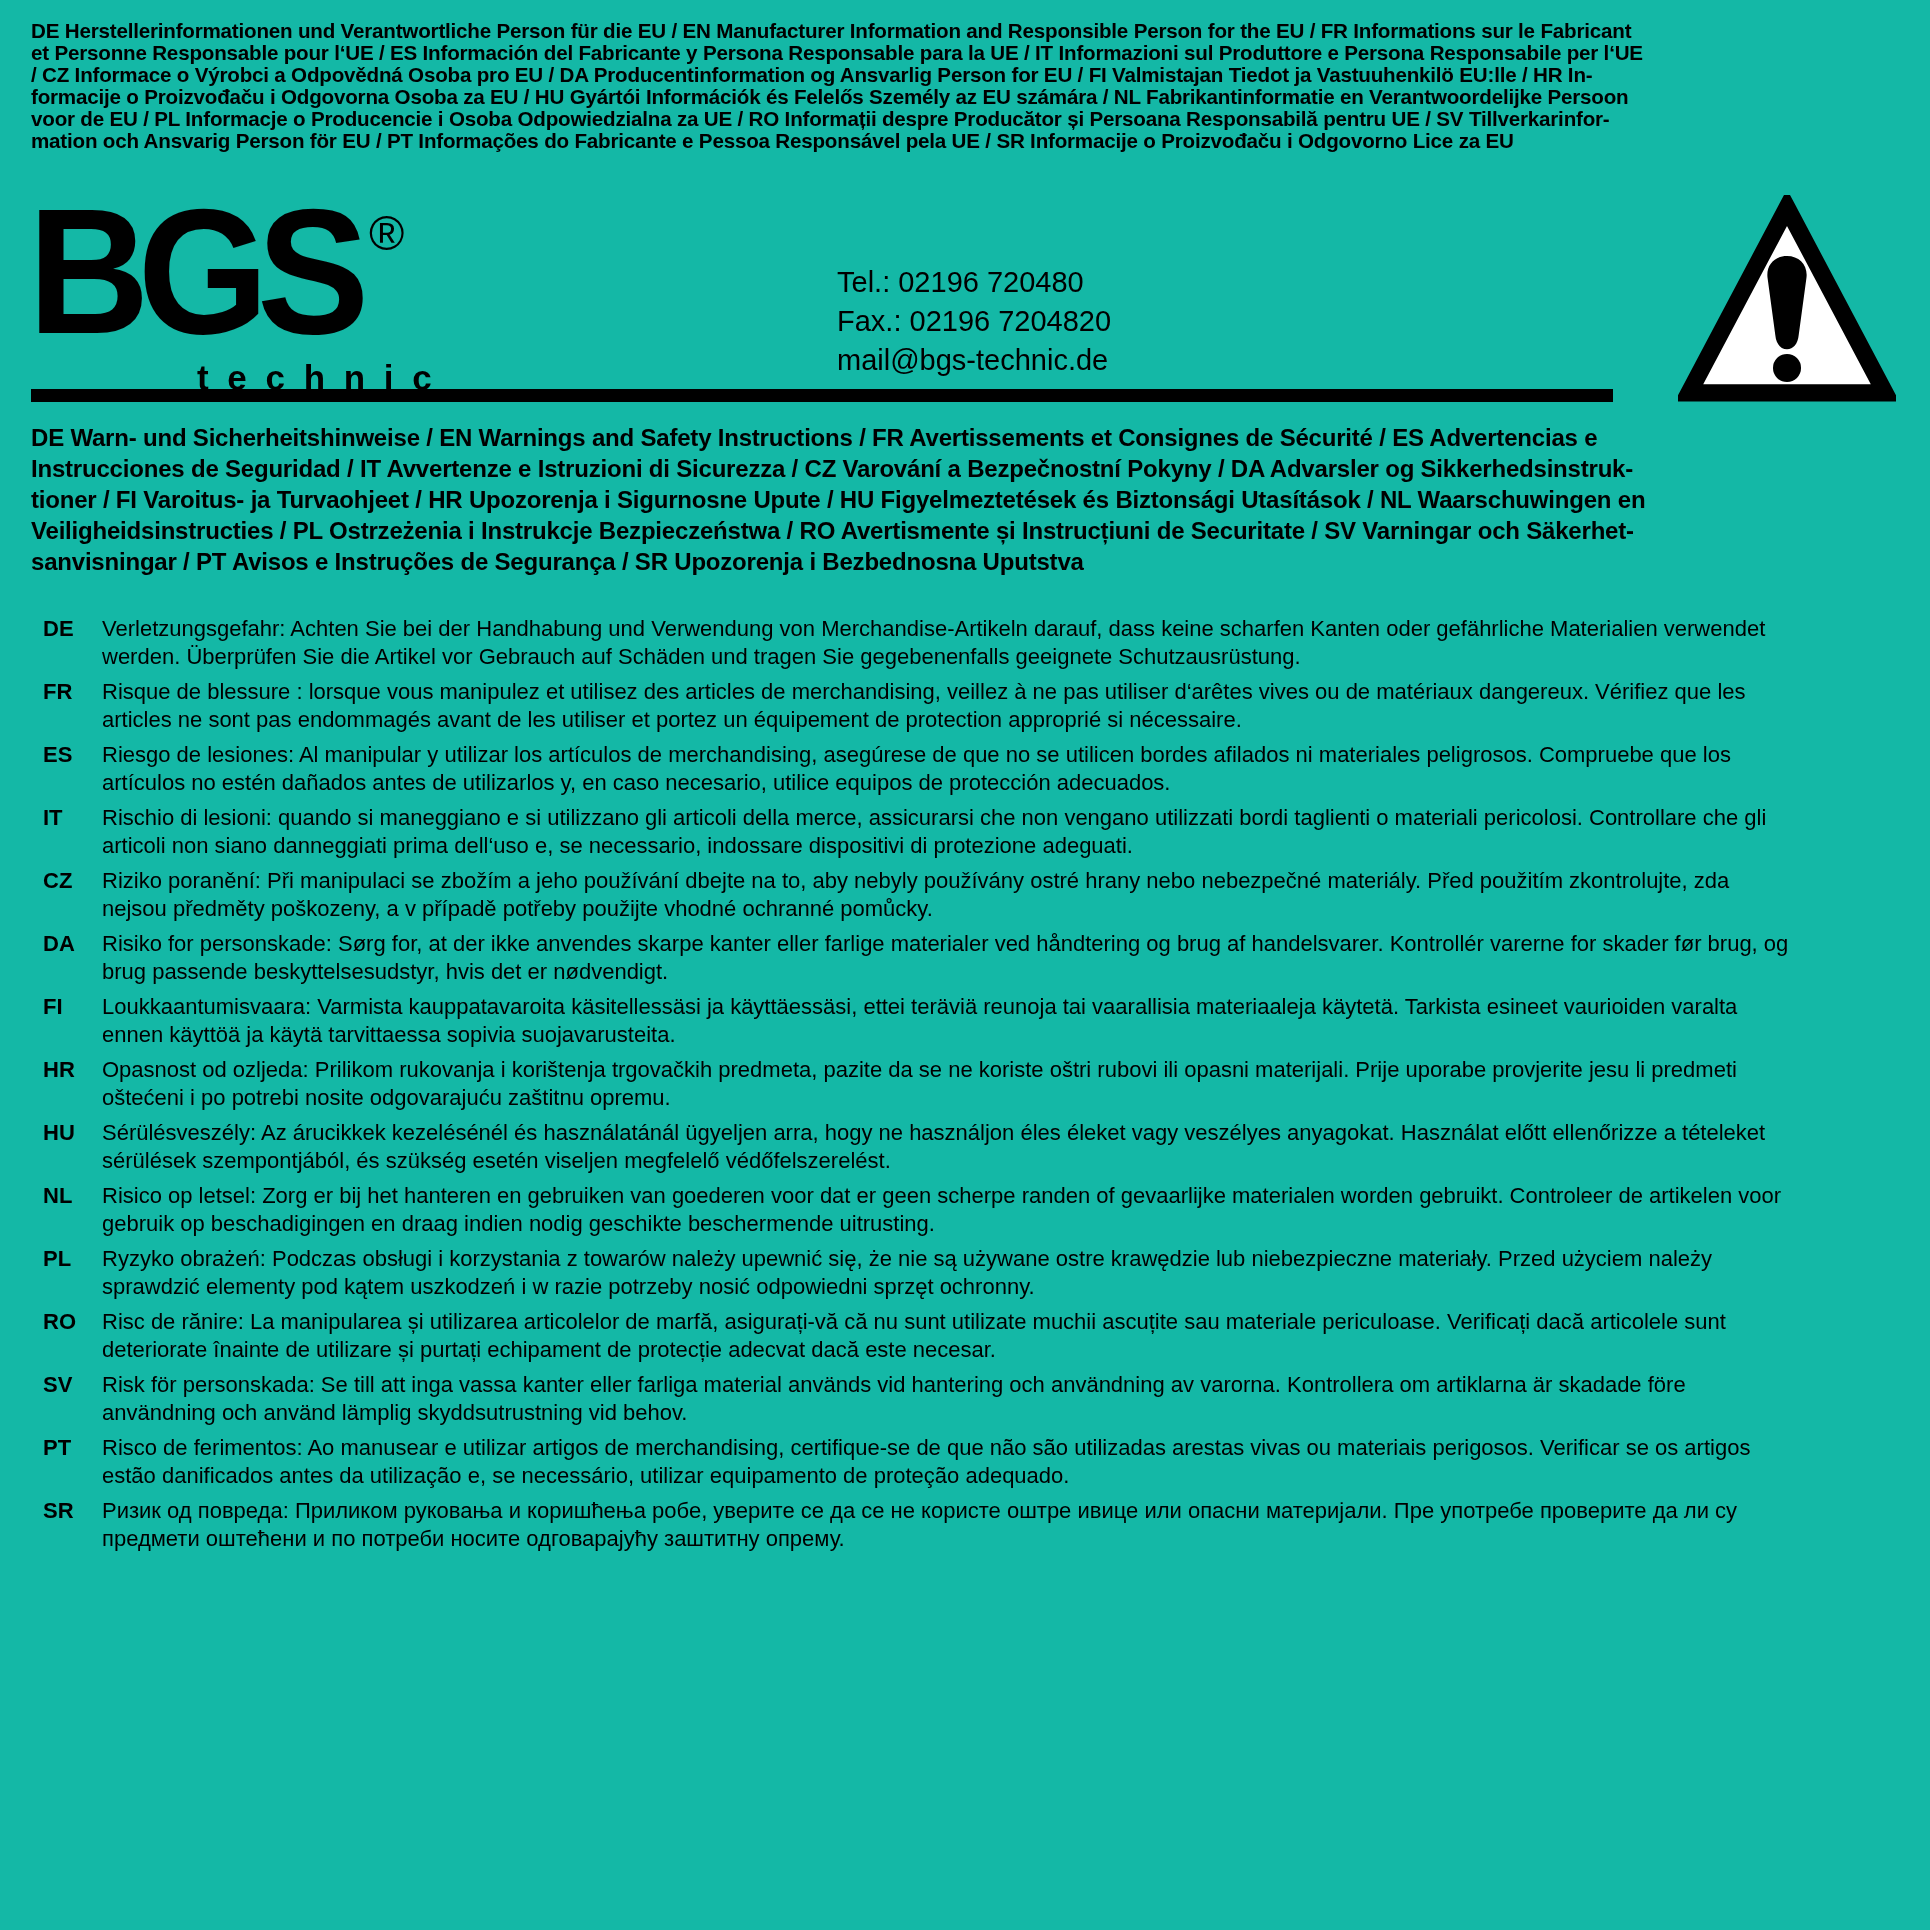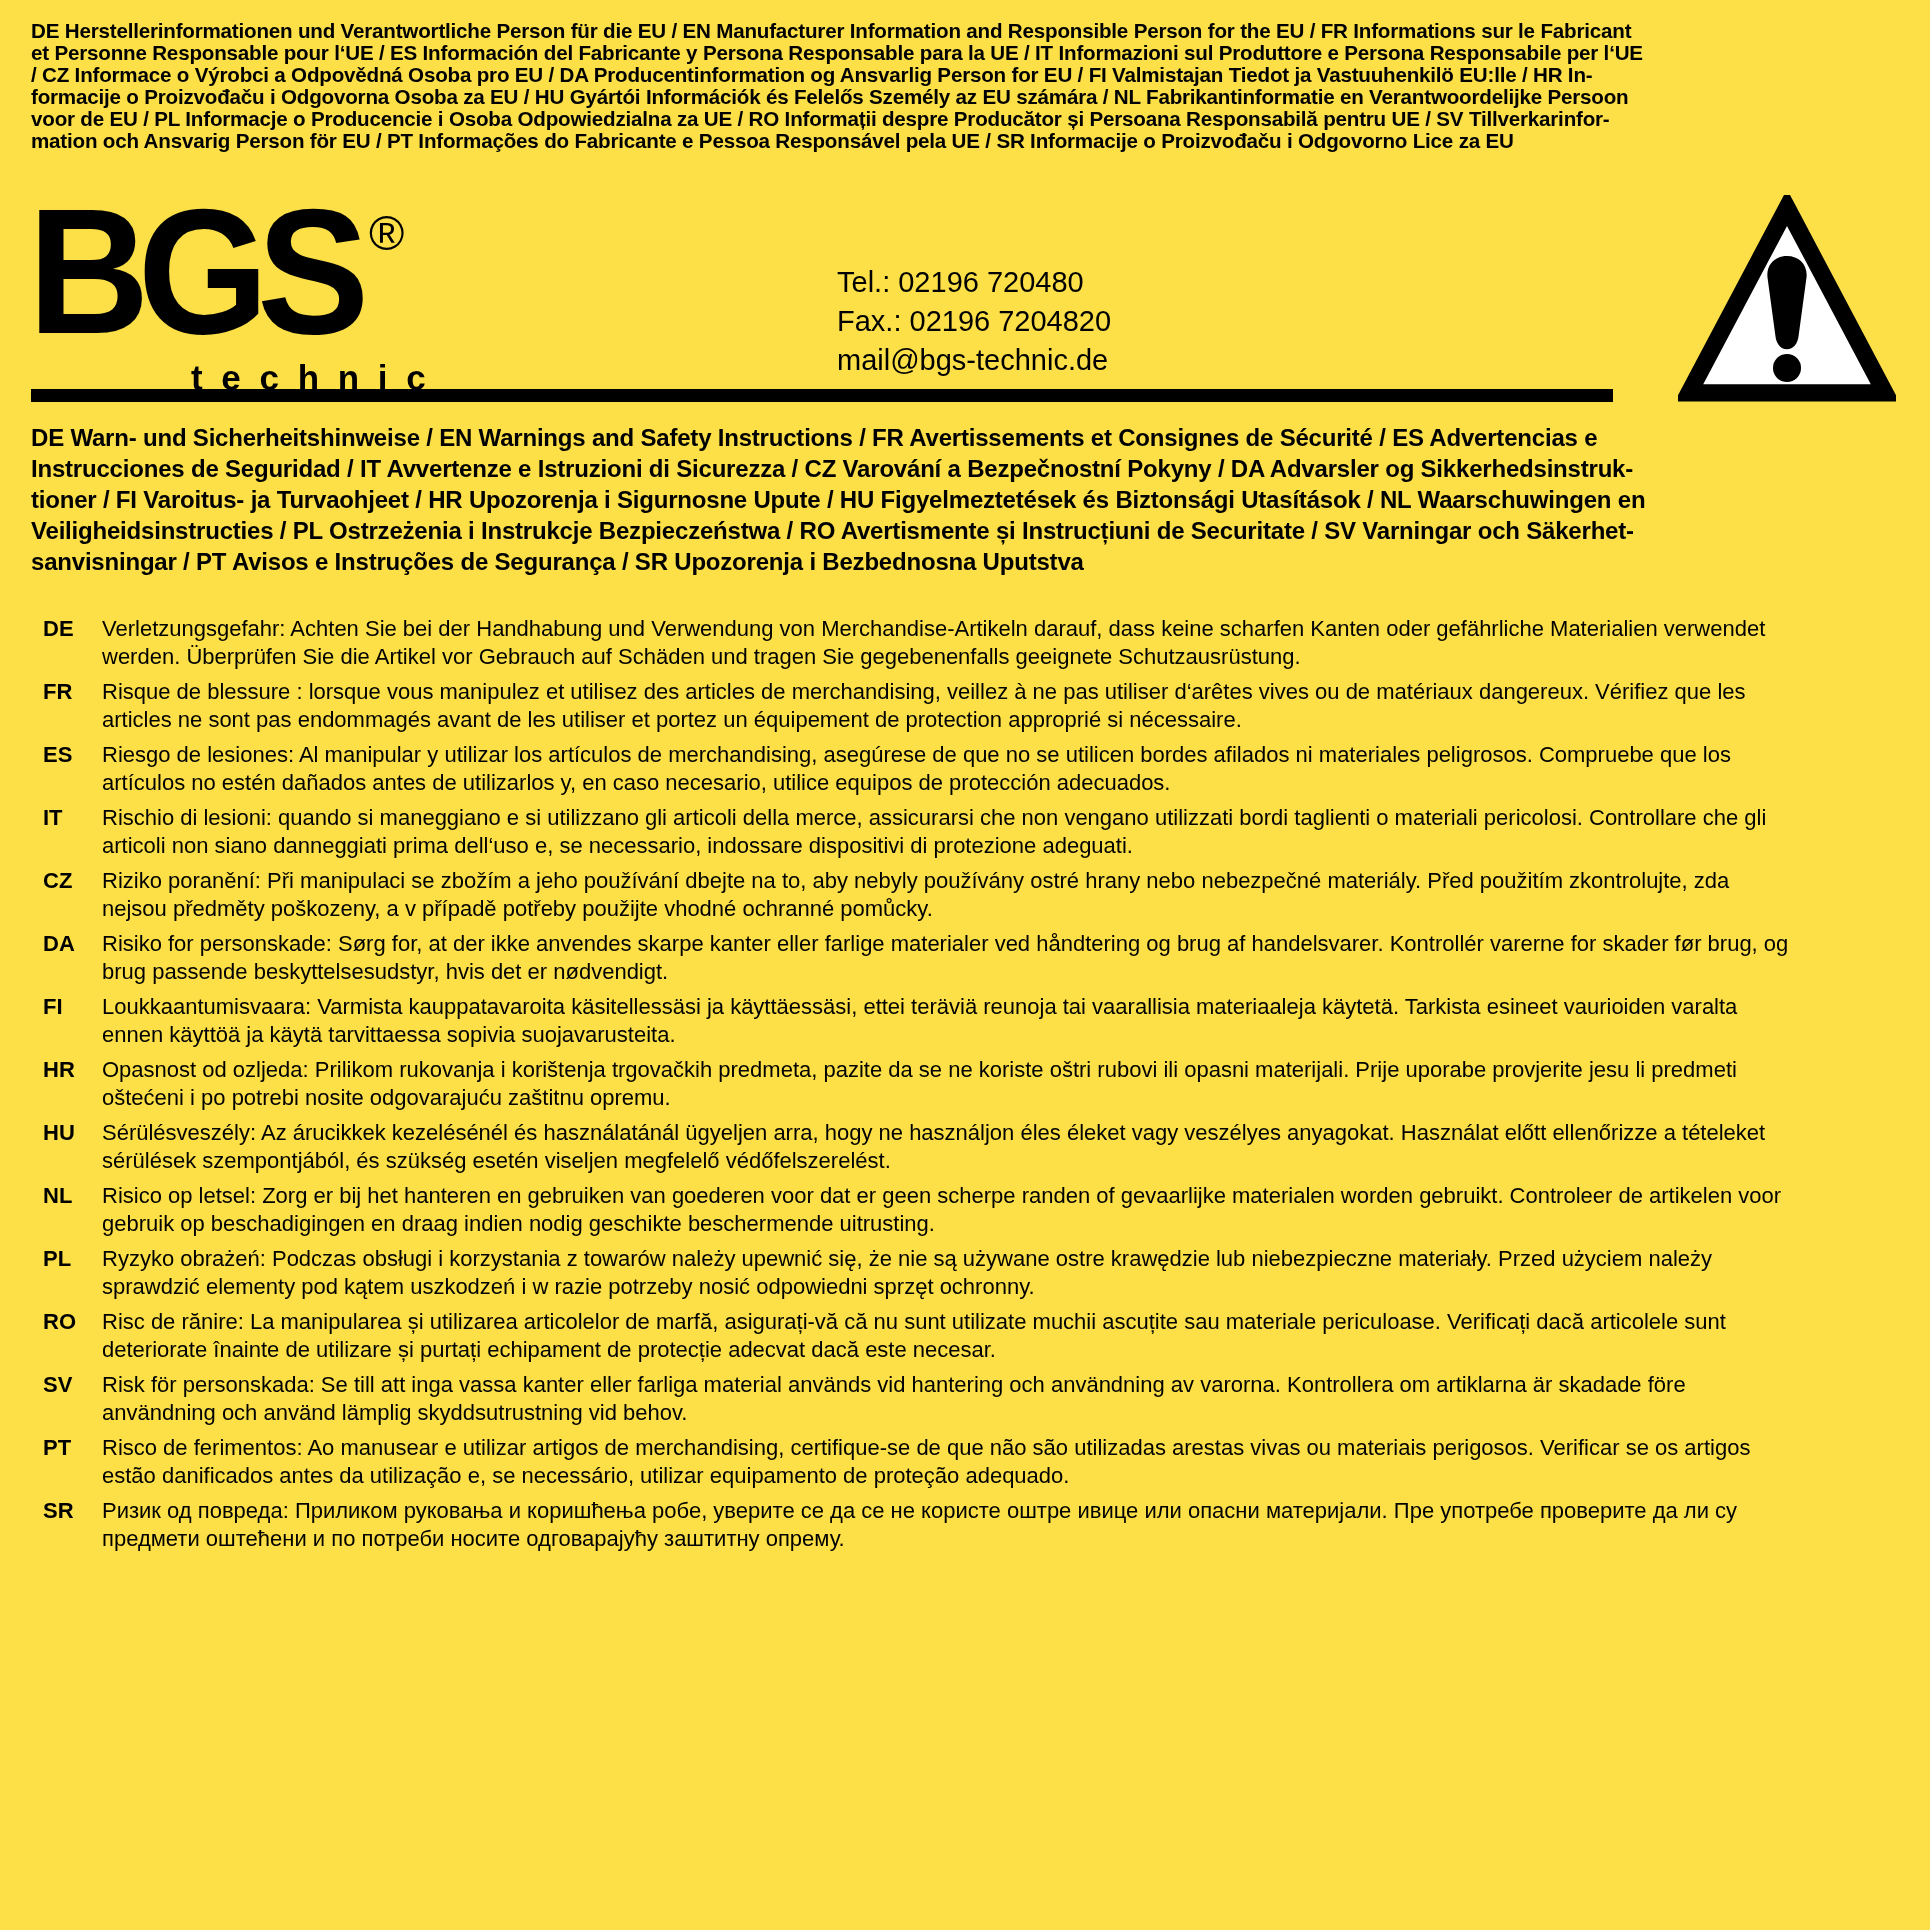--- a/index.html
+++ b/index.html
@@ -13,7 +13,7 @@
     position: relative;
     width: 1930px;
     height: 1930px;
-    background: #fde047;
+    background: #14b8a6;
     overflow: hidden;
   }
   .manufacturer-header {

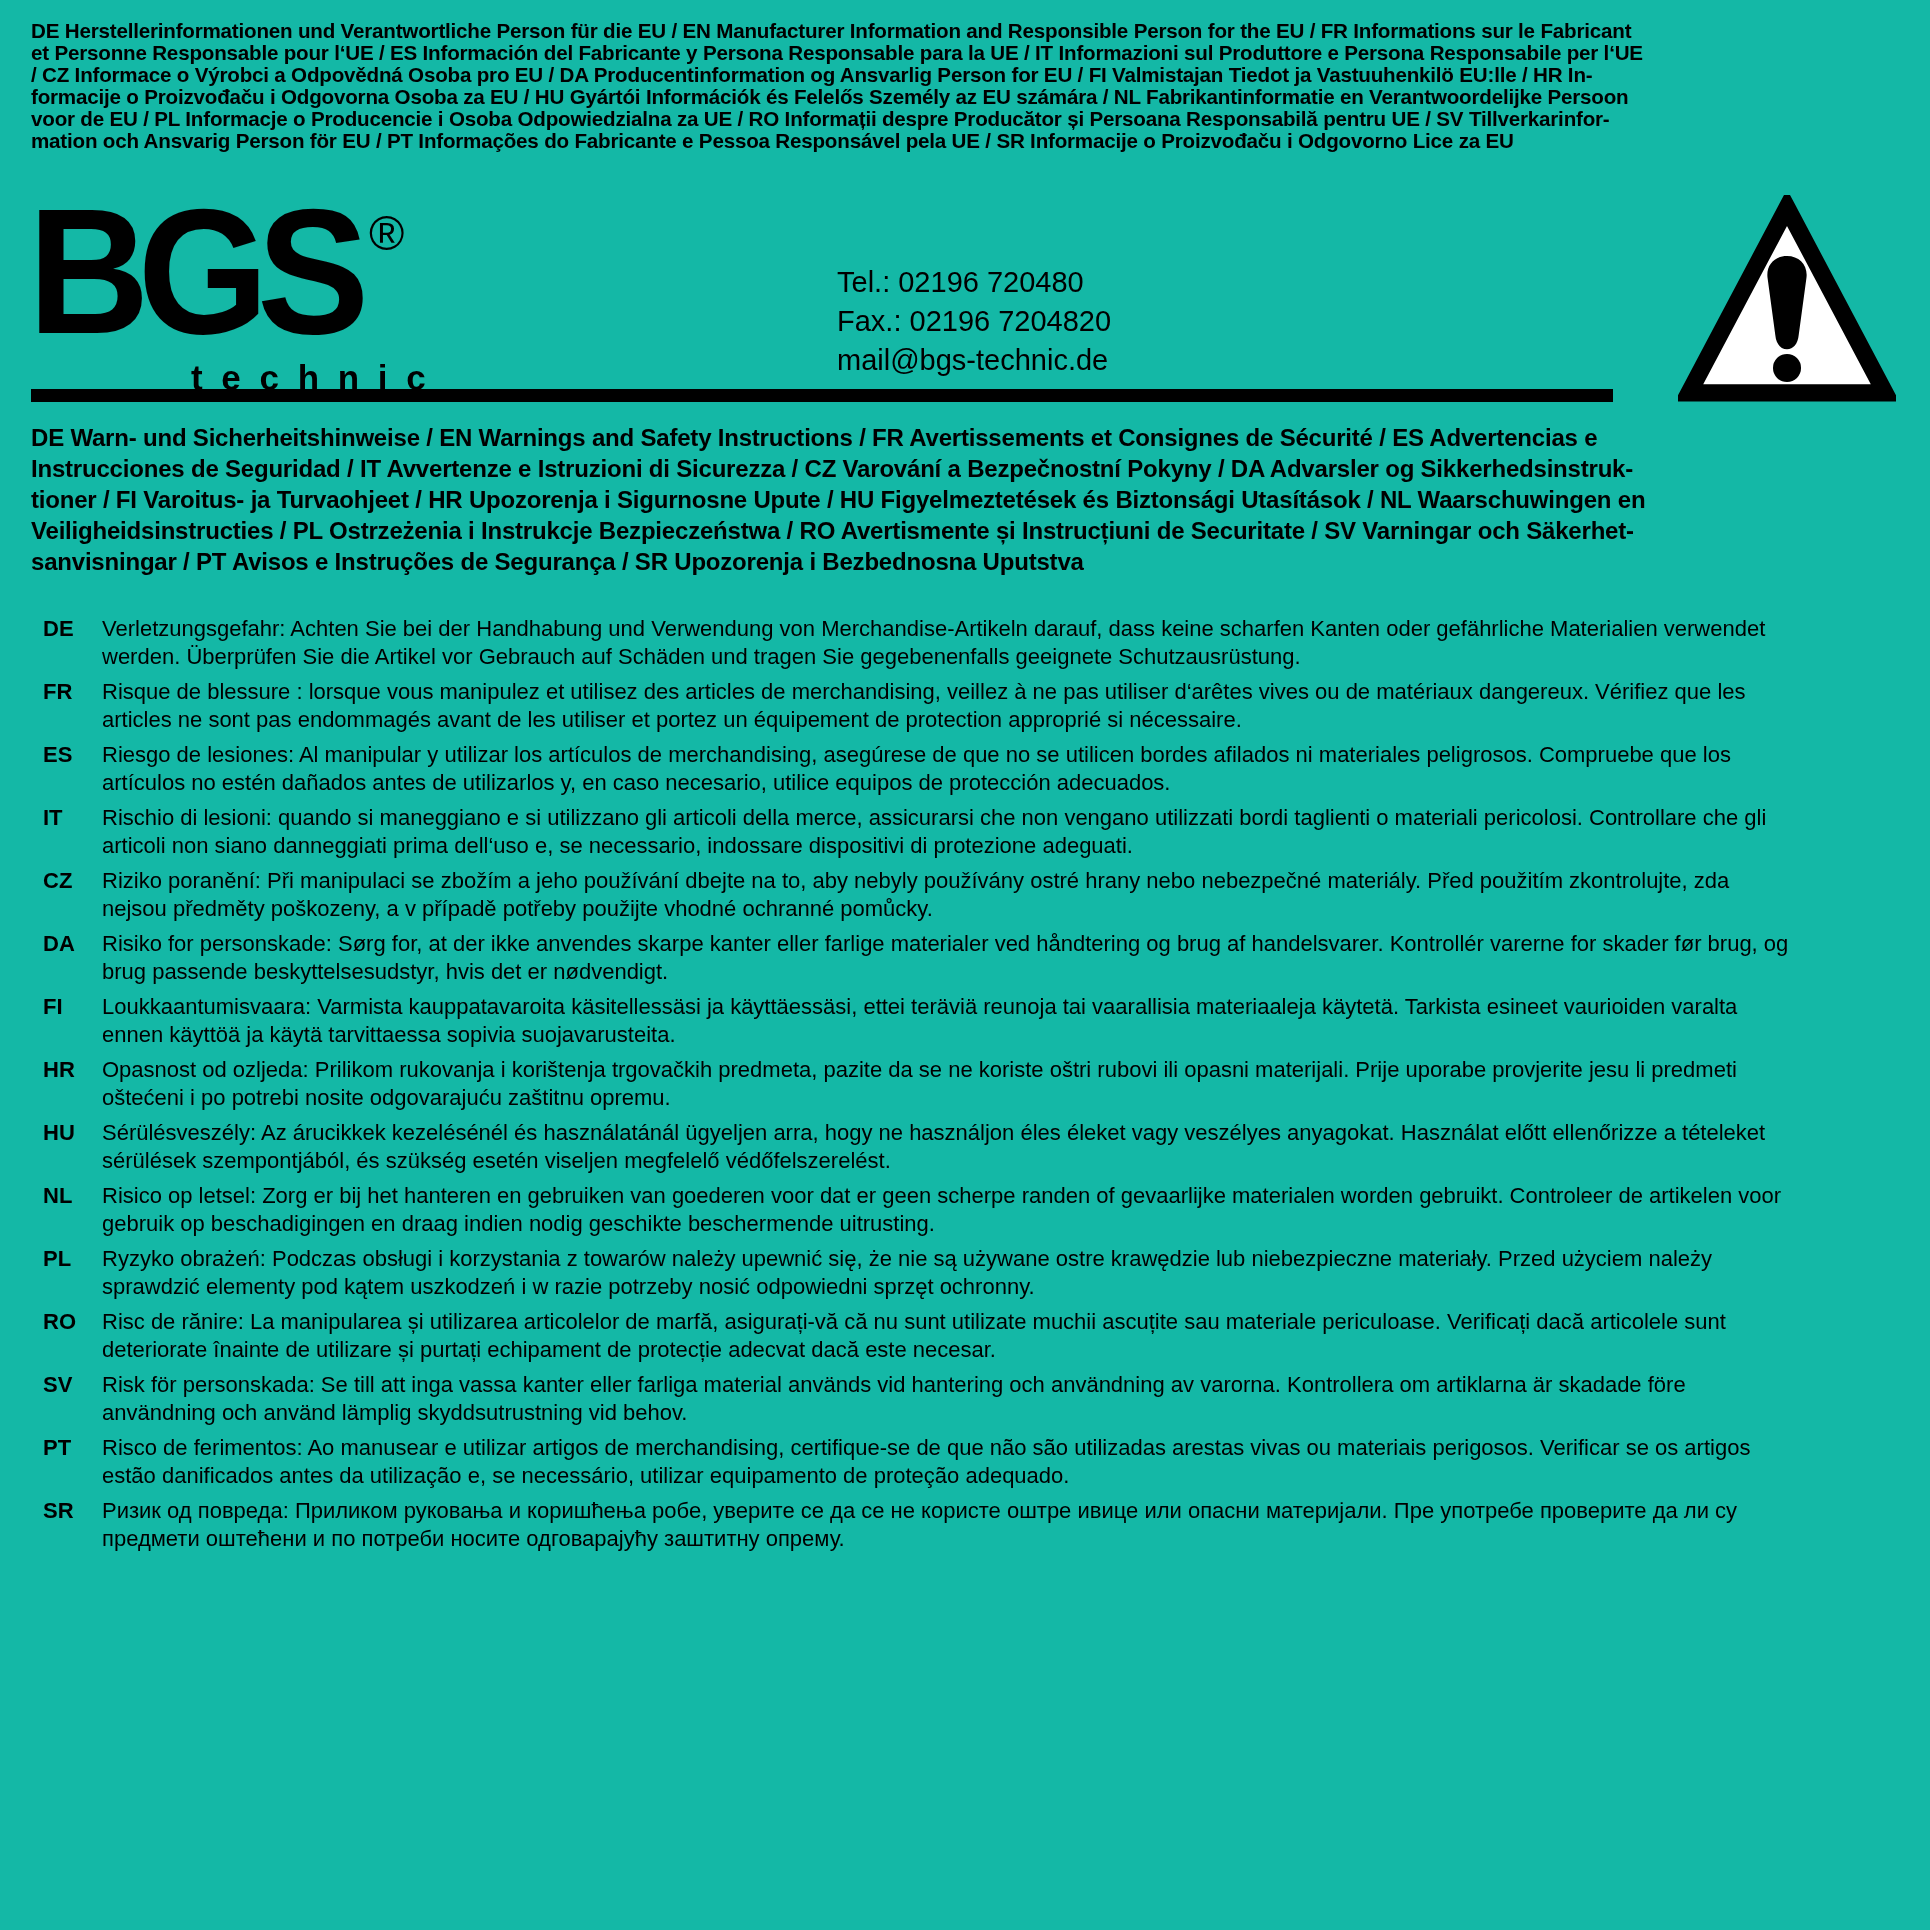--- a/index.html
+++ b/index.html
@@ -55,7 +55,7 @@
   }
   .logo-technic {
     position: absolute;
-    left: 163px;
+    left: 169px;
     top: 154px;
     font-weight: bold;
     font-size: 35px;

